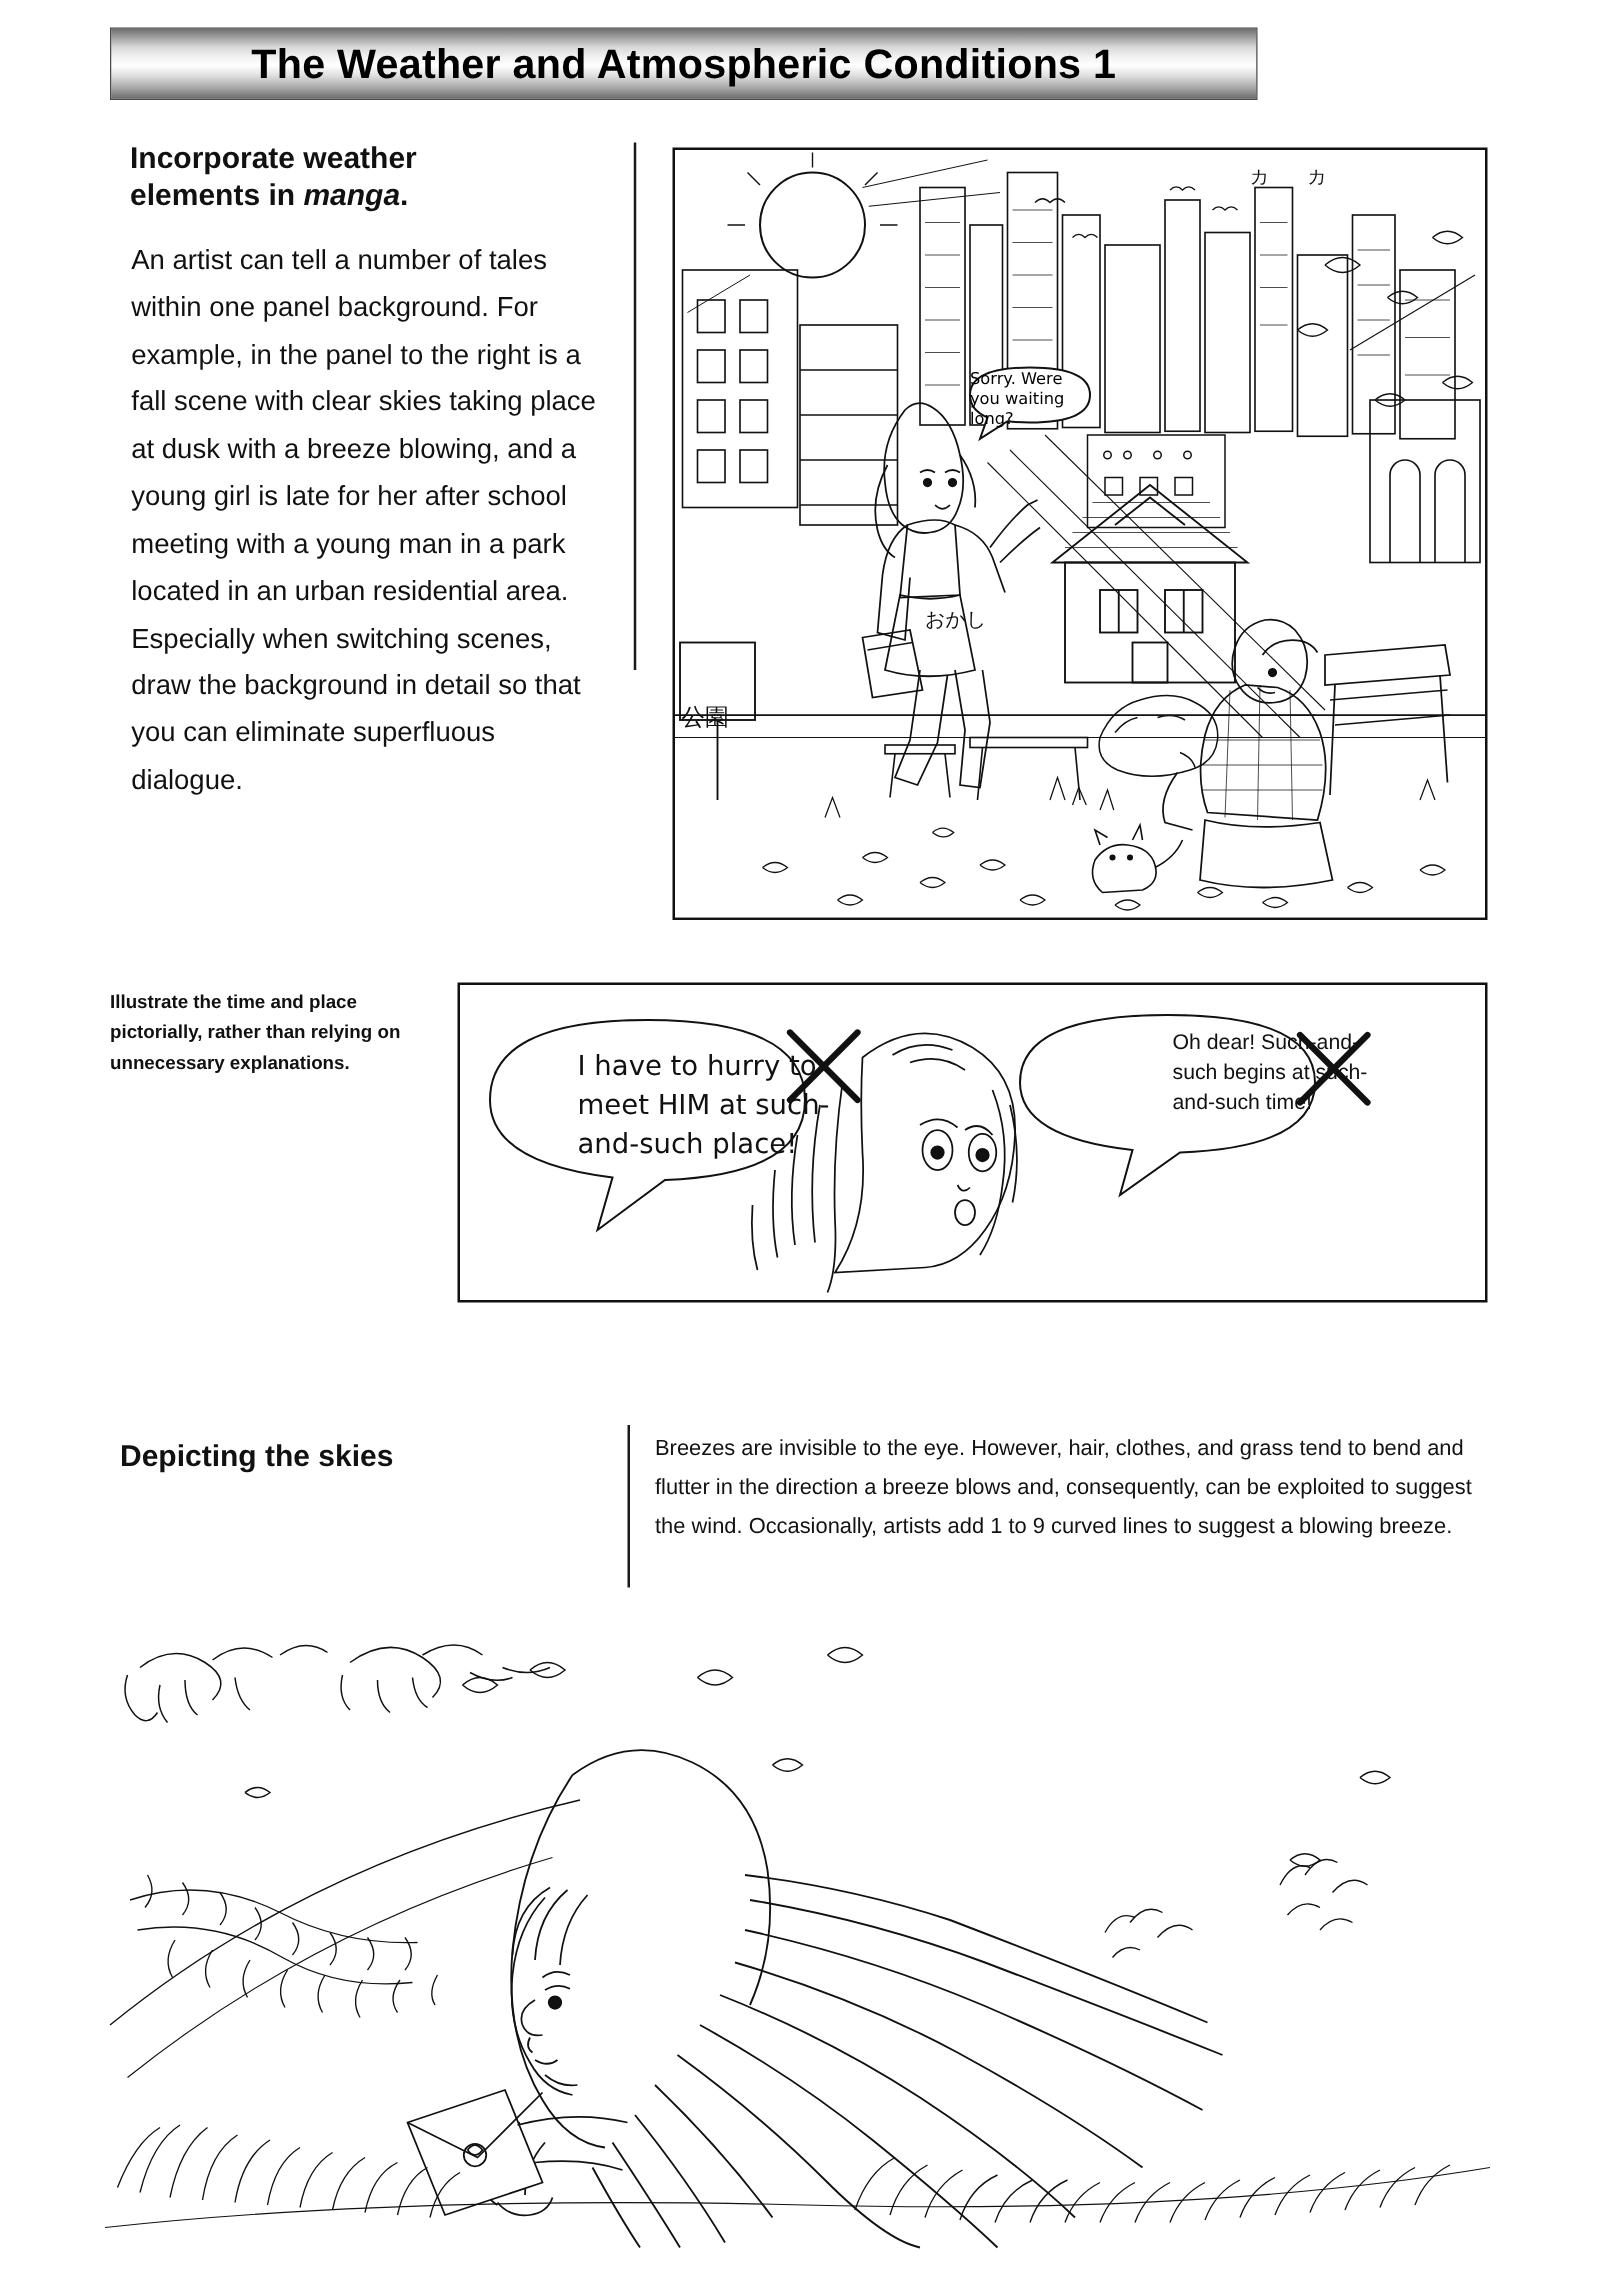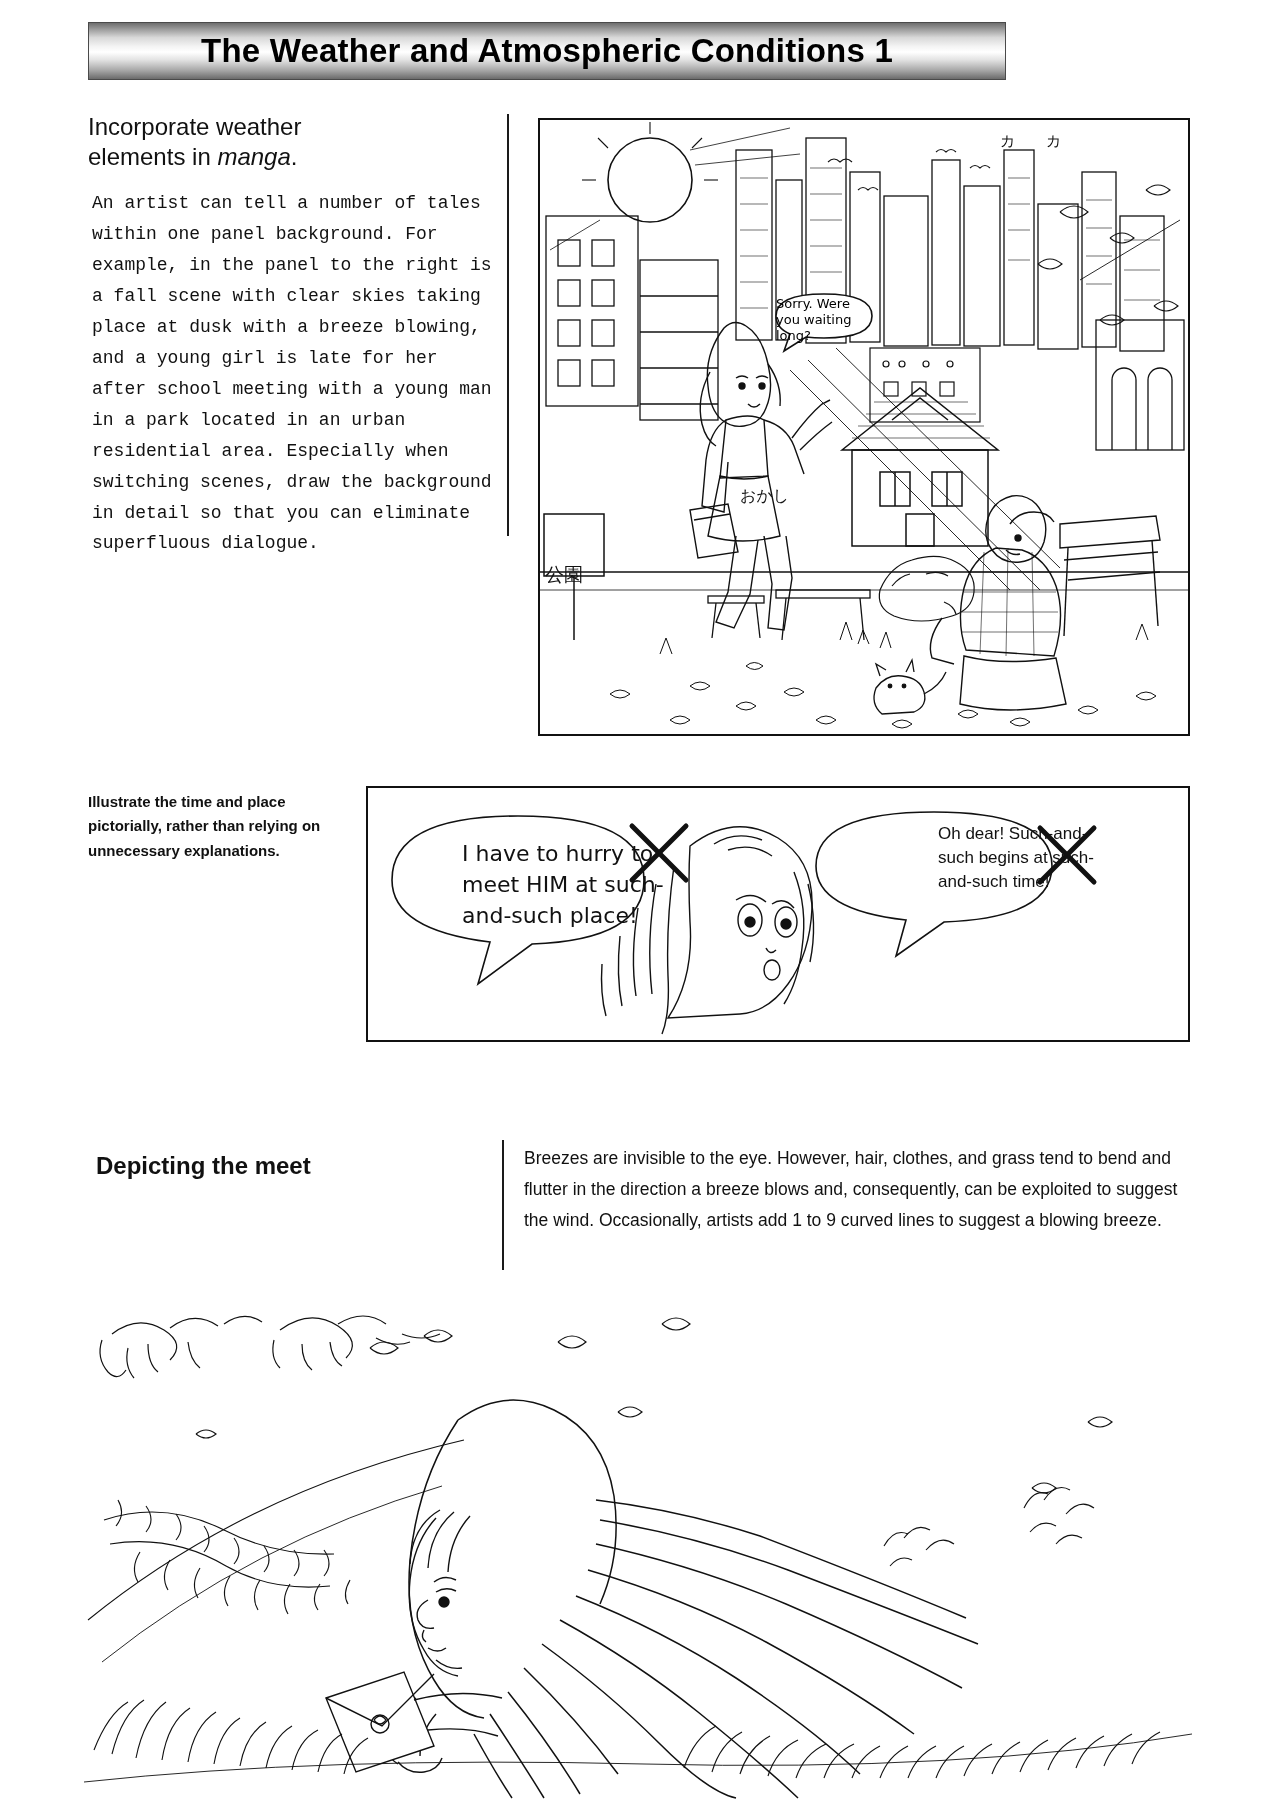--- a/index.html
+++ b/index.html
@@ -56,9 +56,9 @@
   }
   .sec1-heading {
     font-size: 24px;
-    font-weight: normal;
+    font-weight: bold;
     line-height: 1.25;
-    margin: 0 0 16px 0;
+    margin: 0 0 16px 16px;
   }
   .sec1-heading em {
     font-style: italic;

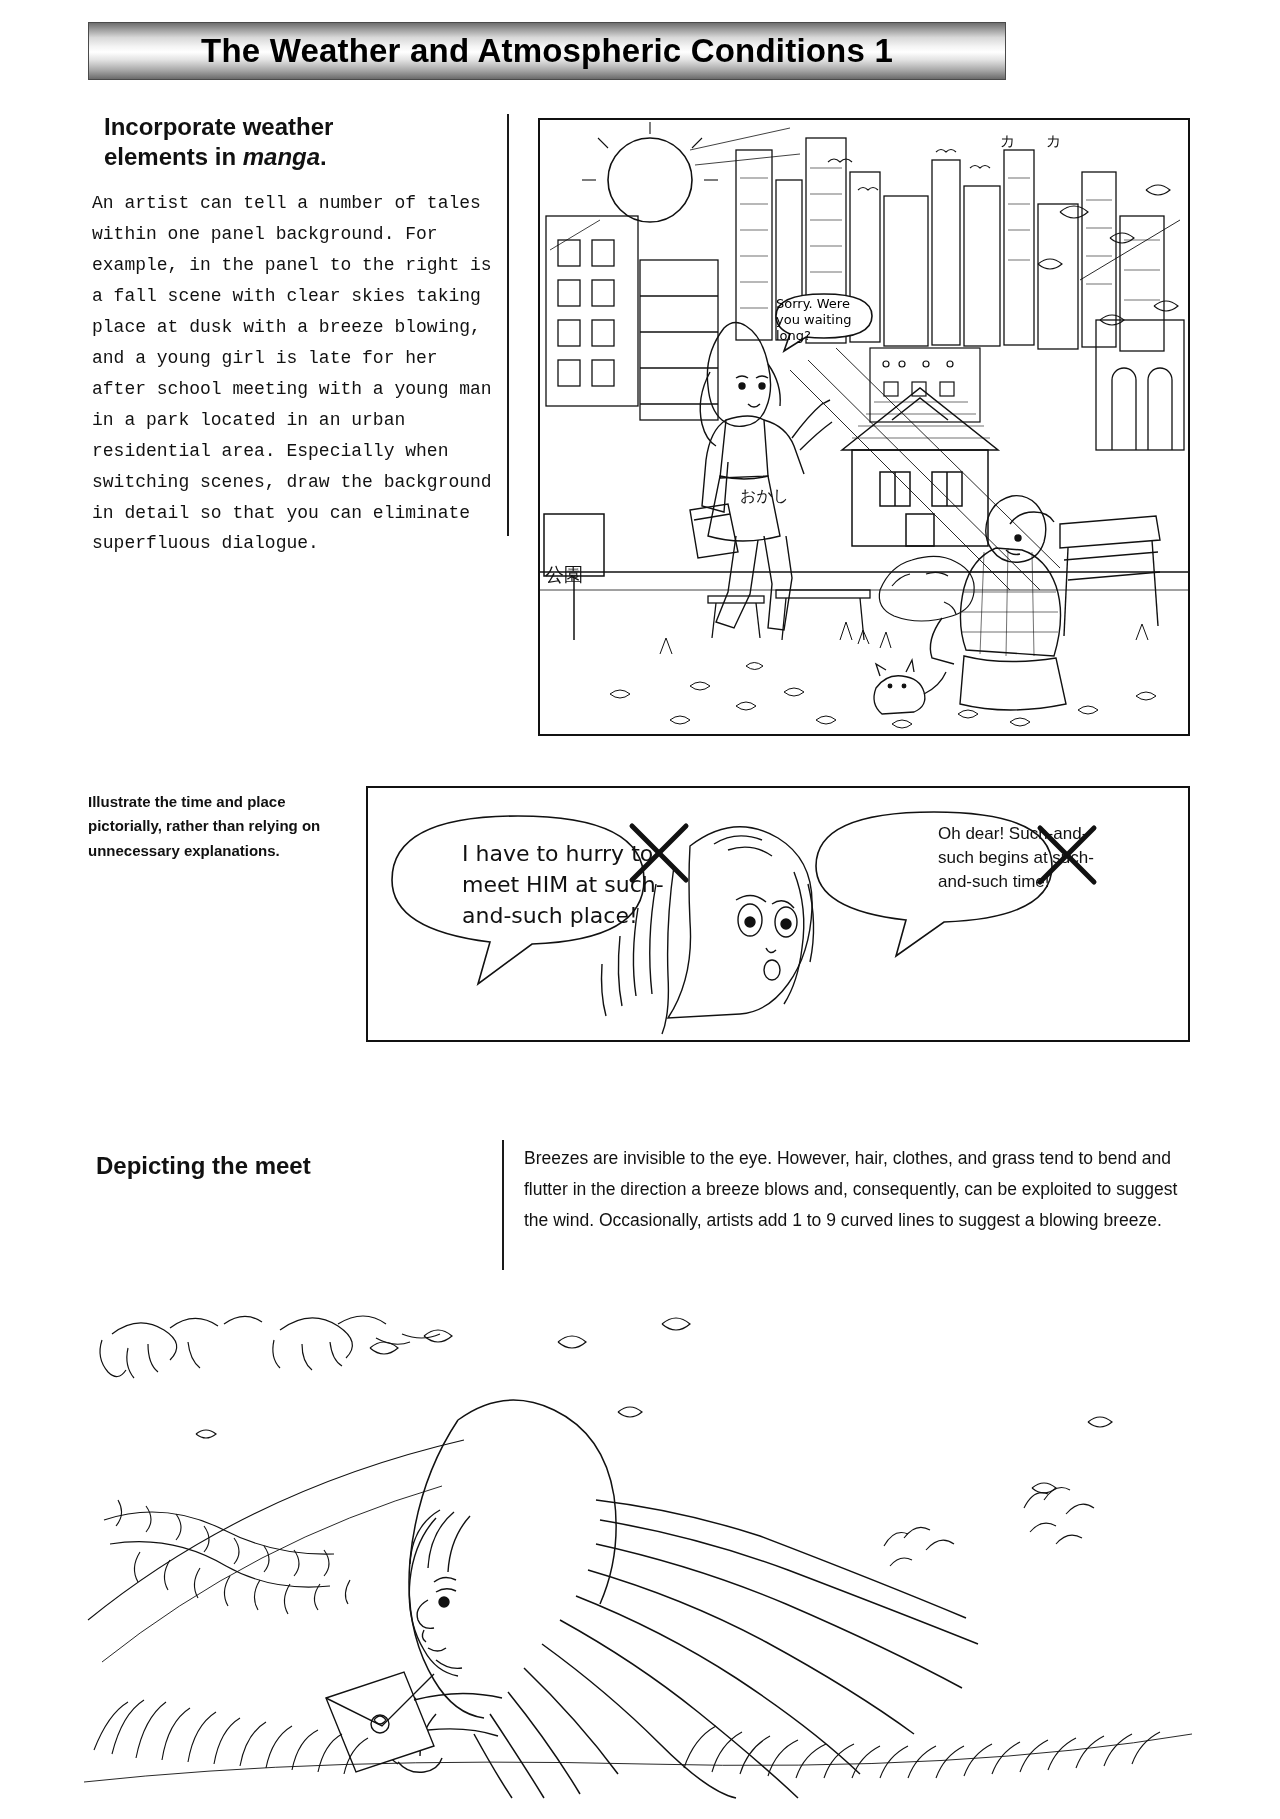--- a/index.html
+++ b/index.html
@@ -64,10 +64,9 @@
     font-style: italic;
   }
   .sec1-body {
-    font-size: 18px;
+    font-size: 22px;
     line-height: 1.72;
-    margin: 4px;
-    font-family: Liberation Mono, monospace;
+    margin: 17px;
   }
   .sec1-divider {
     position: absolute;

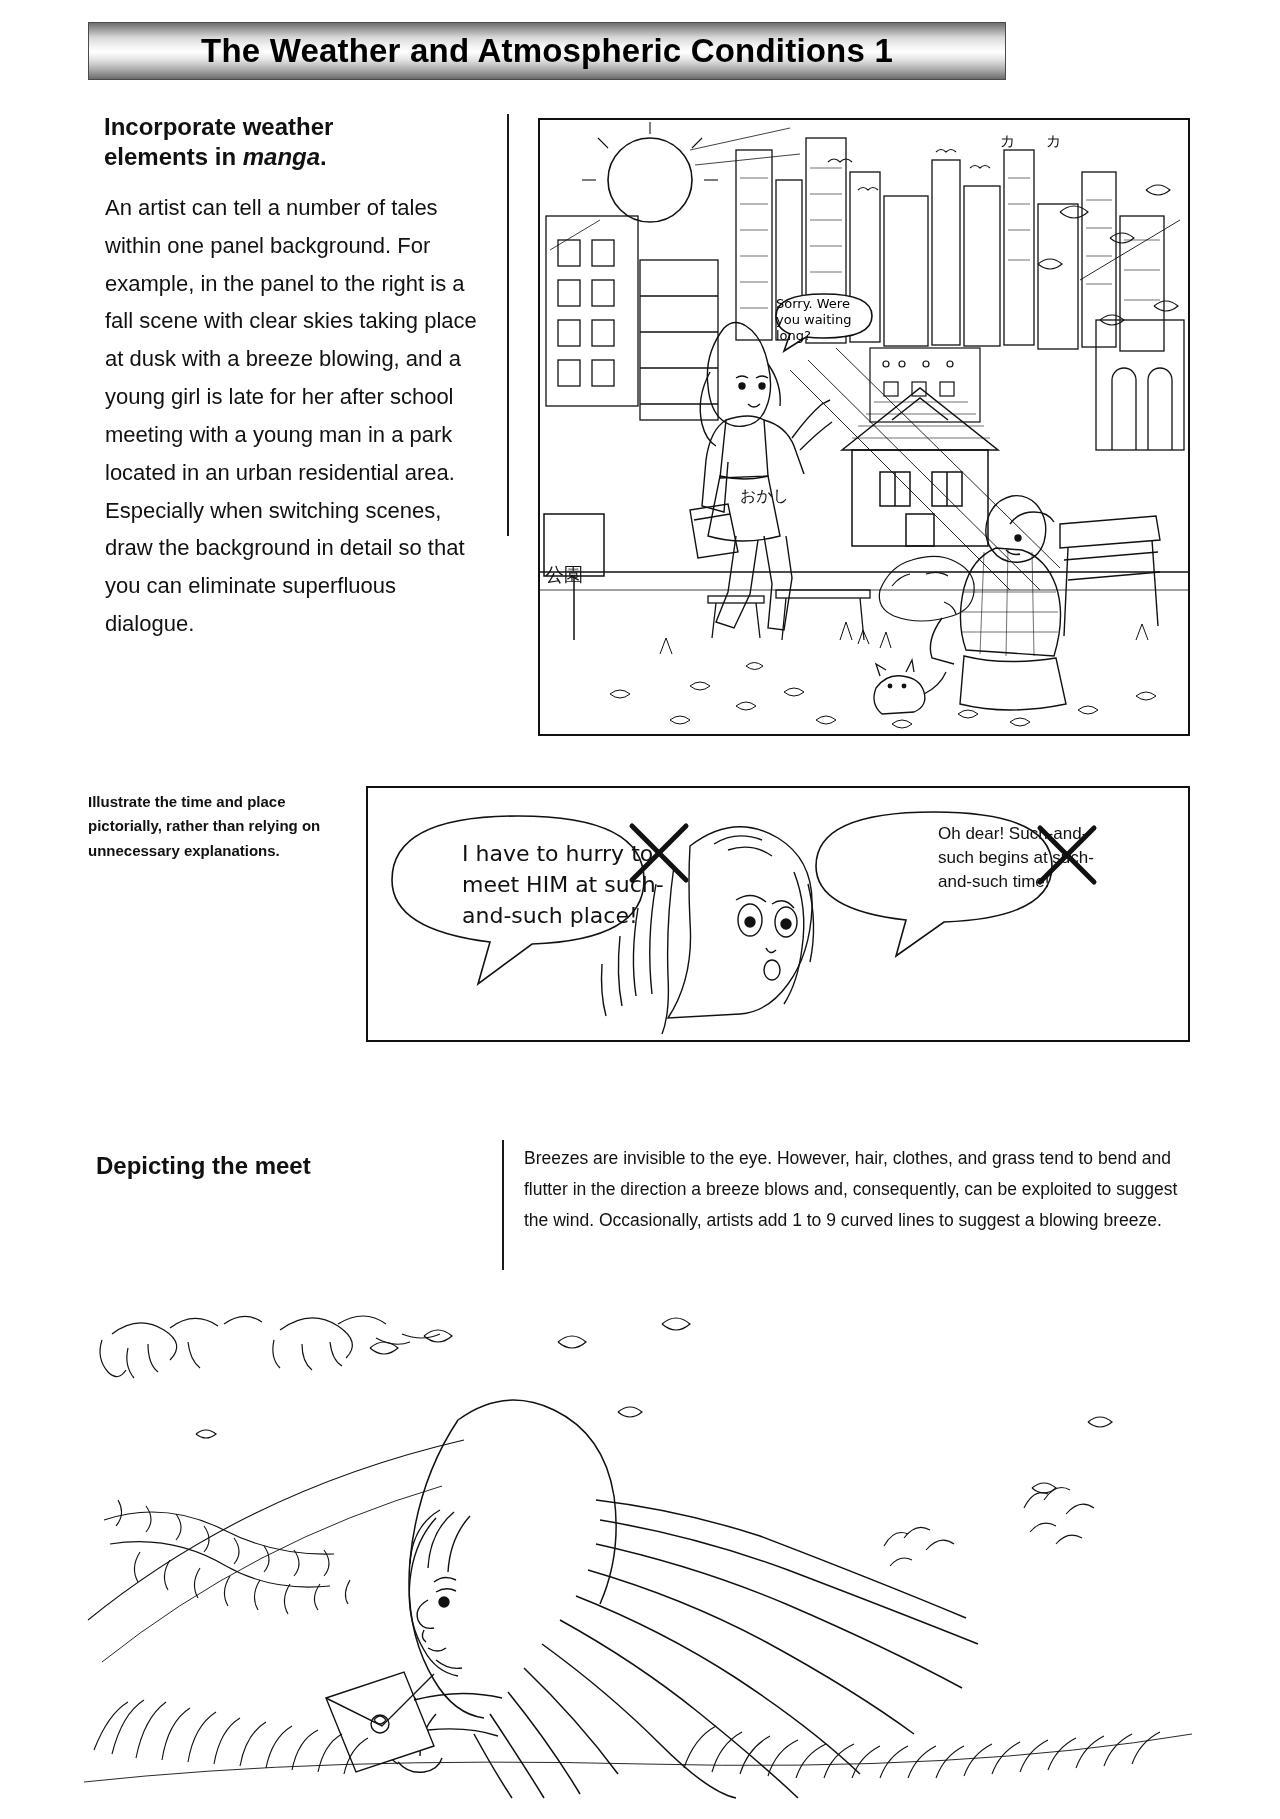--- a/index.html
+++ b/index.html
@@ -534,7 +534,7 @@
   <div class="bubble-text-left">I have to hurry to meet HIM at such-and-such place!</div>
   <div class="bubble-text-right">Oh dear! Such-and-such begins at such-and-such time!</div>
 
-  <div class="sec3-heading">Depicting the meet</div>
+  <div class="sec3-heading">Depicting the skies</div>
   <div class="sec3-divider"></div>
   <div class="sec3-body">Breezes are invisible to the eye. However, hair, clothes, and grass tend to bend and flutter in the direction a breeze blows and, consequently, can be exploited to suggest the wind. Occasionally, artists add 1 to 9 curved lines to suggest a blowing breeze.</div>
 

